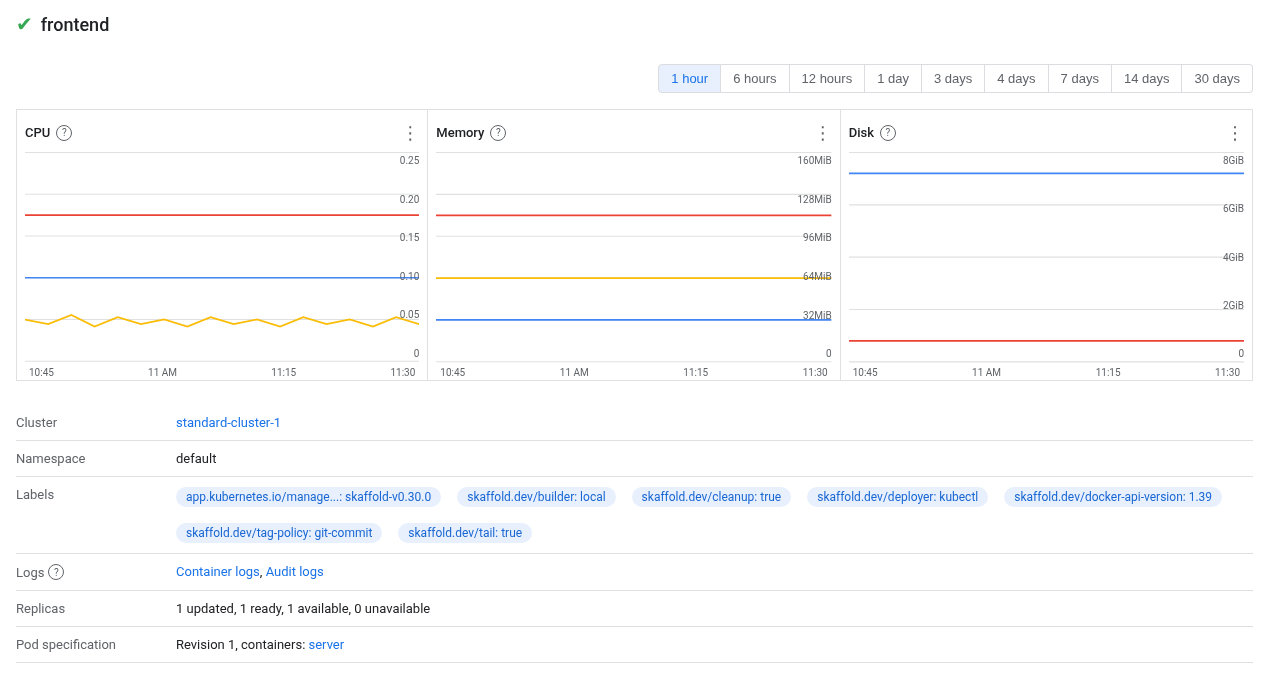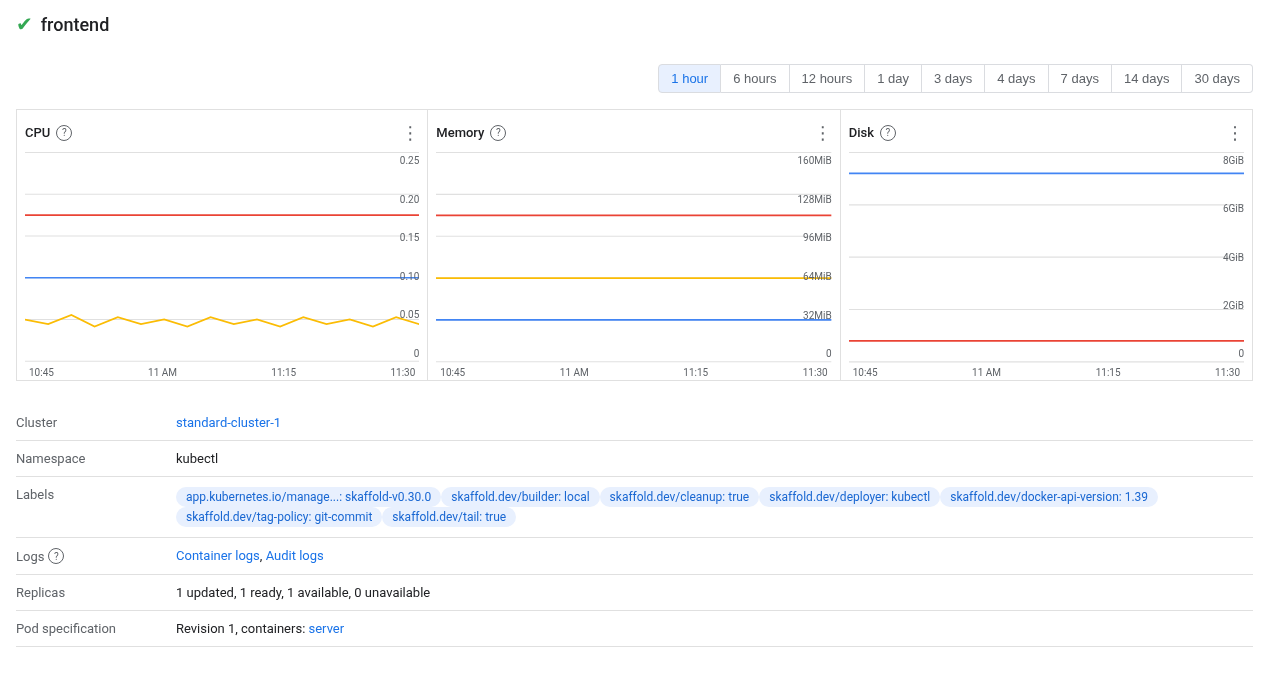--- a/index.html
+++ b/index.html
@@ -212,7 +212,7 @@
         <div class="info-label">
           <span>Namespace</span>
         </div>
-        <div class="info-value">kubectl</div>
+        <div class="info-value">default</div>
       </div>
 
       <div class="info-row">

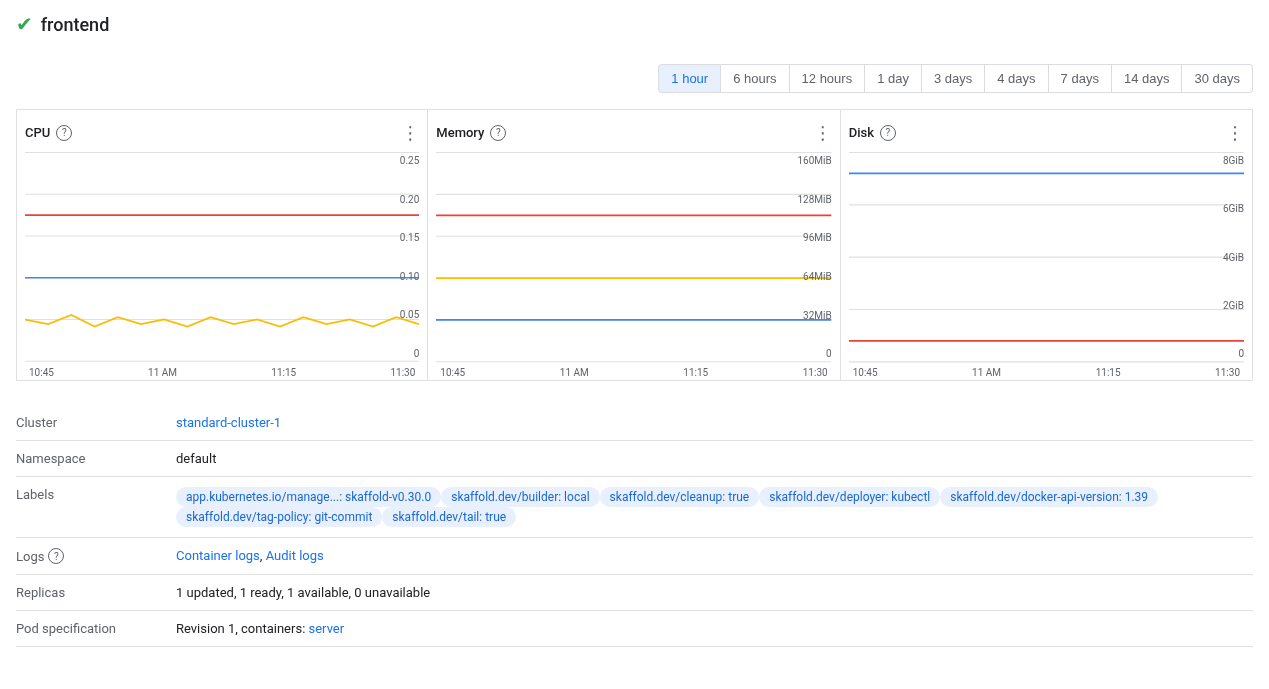--- a/index.html
+++ b/index.html
@@ -40,7 +40,7 @@
     .info-value { font-size: 13px; color: #202124; flex: 1; }
     .info-value a { color: #1a73e8; text-decoration: none; }
 
-    .label-chips { display: flex; flex-wrap: wrap; gap: 0; }
+    .label-chips { display: flex; flex-wrap: wrap; gap: 16px; }
     .chip { background: #e8f0fe; color: #1967d2; padding: 3px 10px; border-radius: 12px; font-size: 12px; }
 
     .chart-inner { position: relative; display: flex; }

